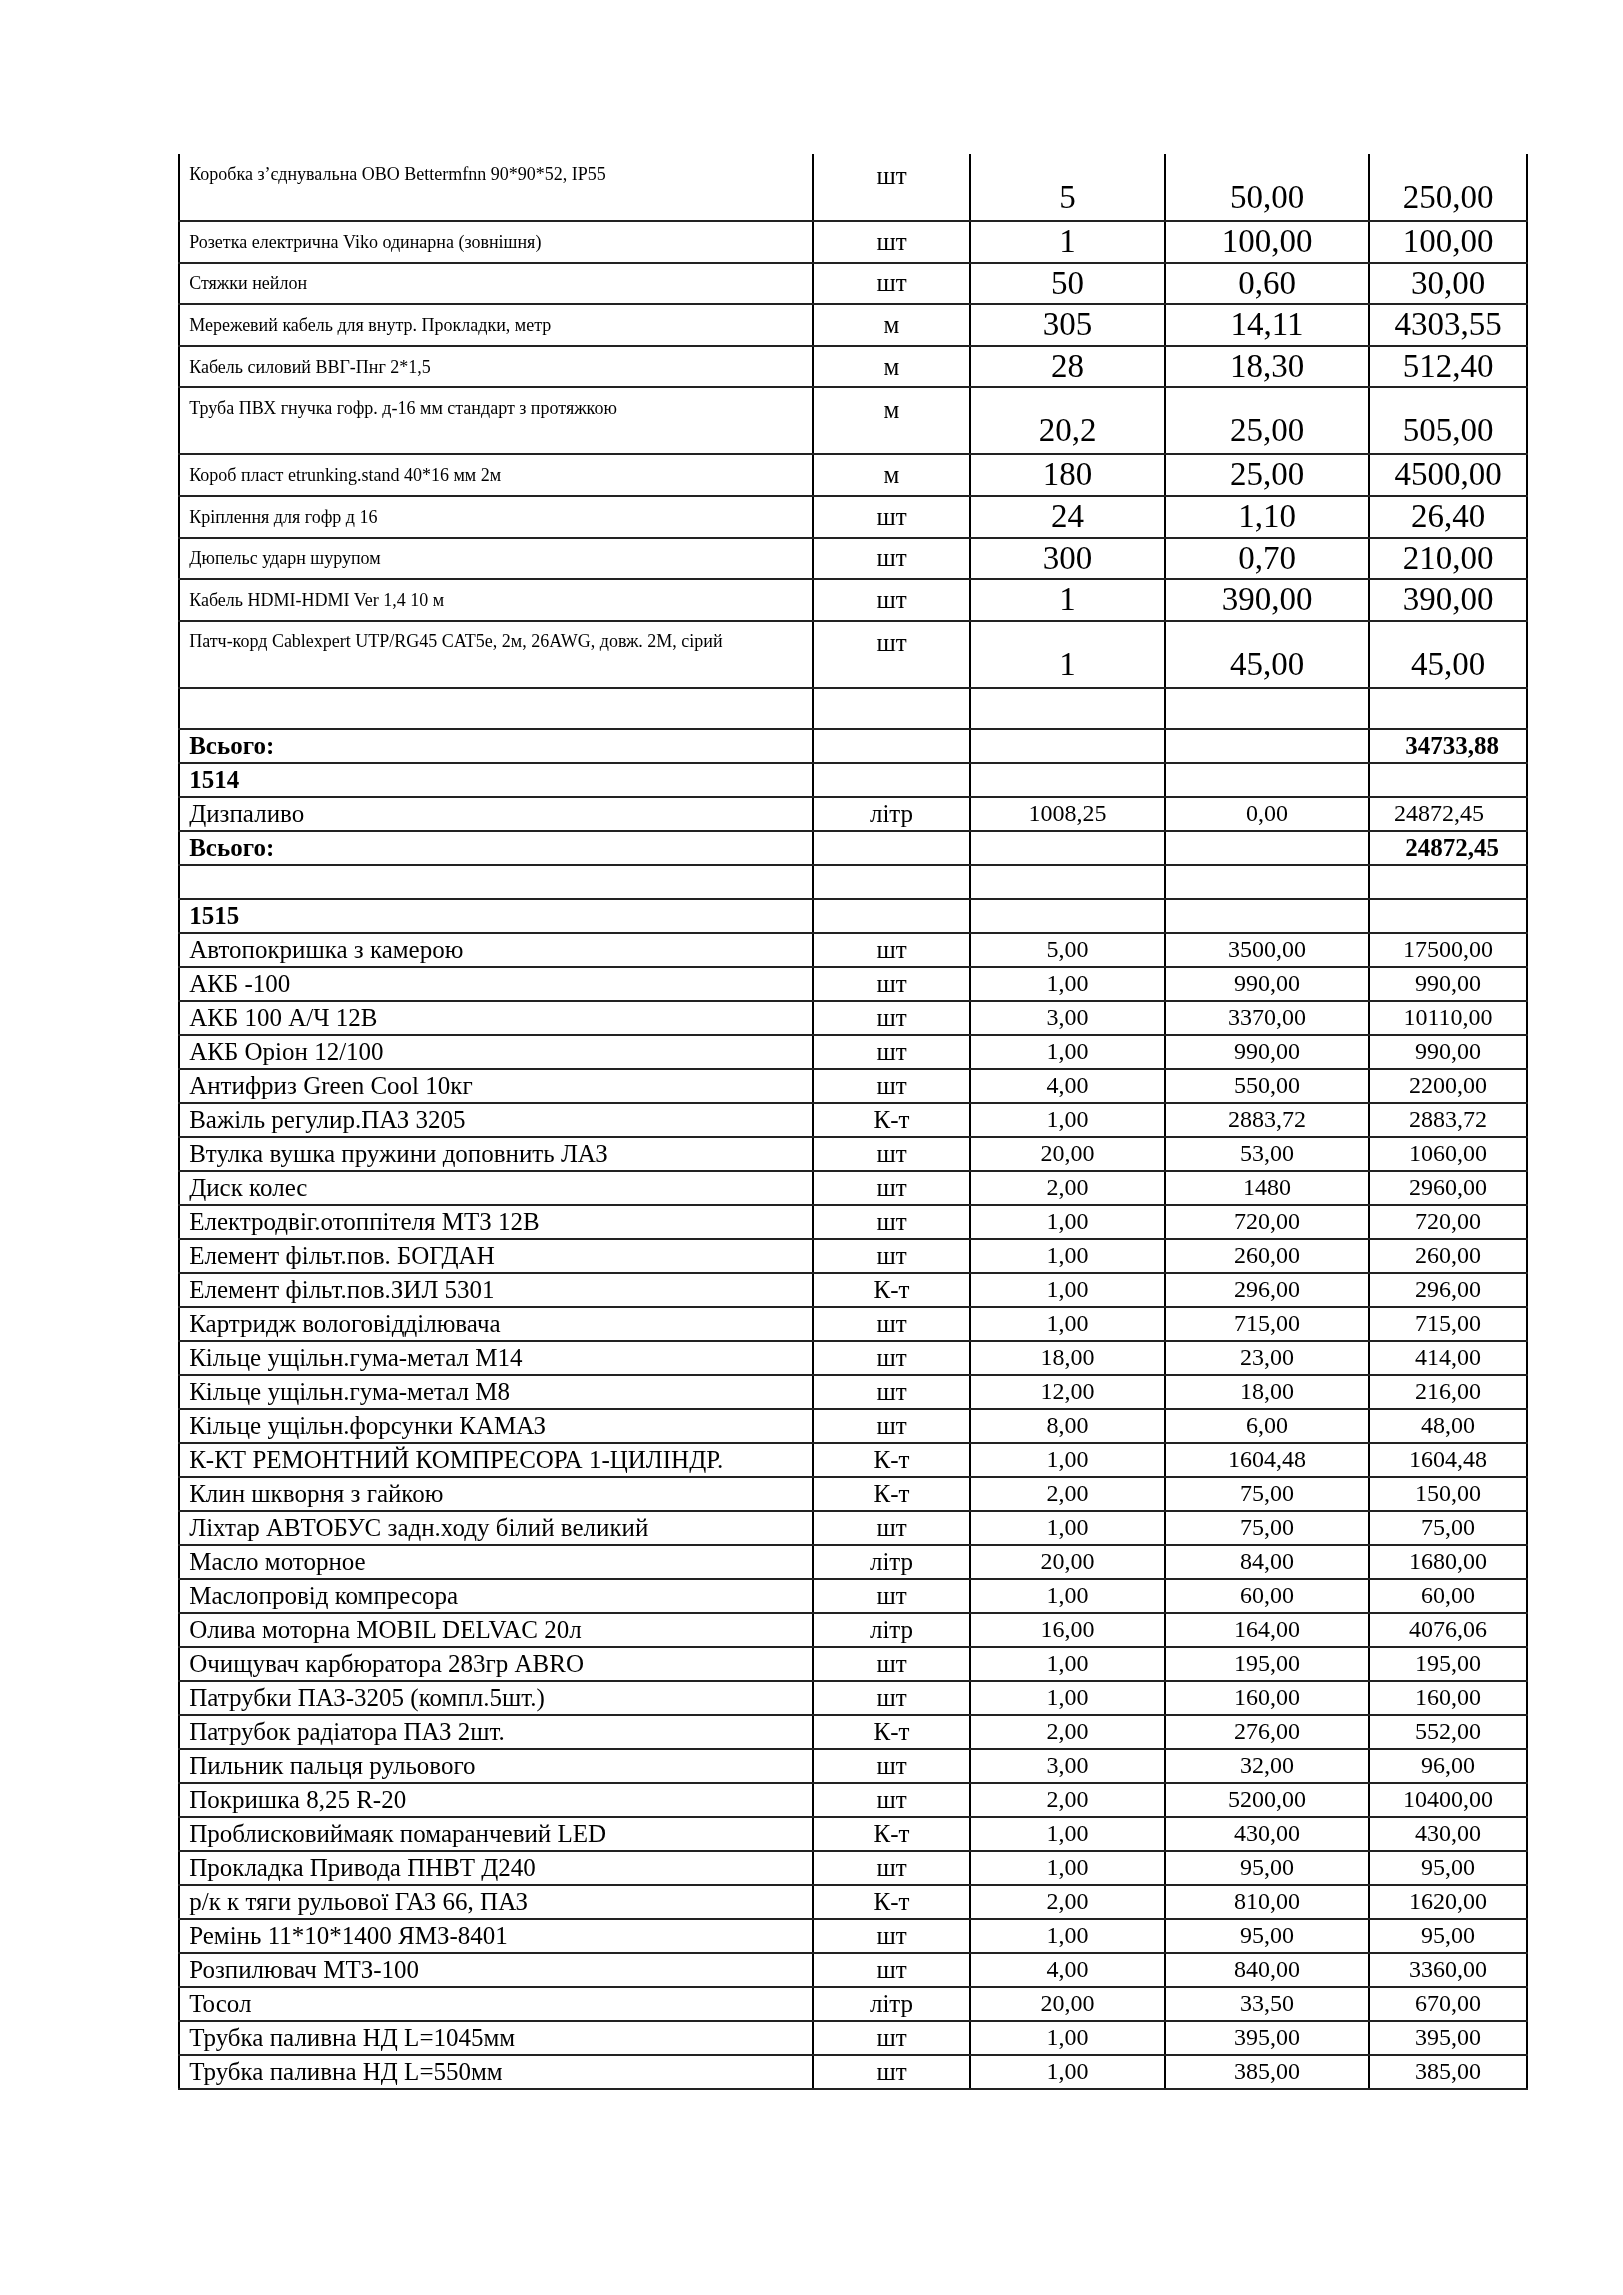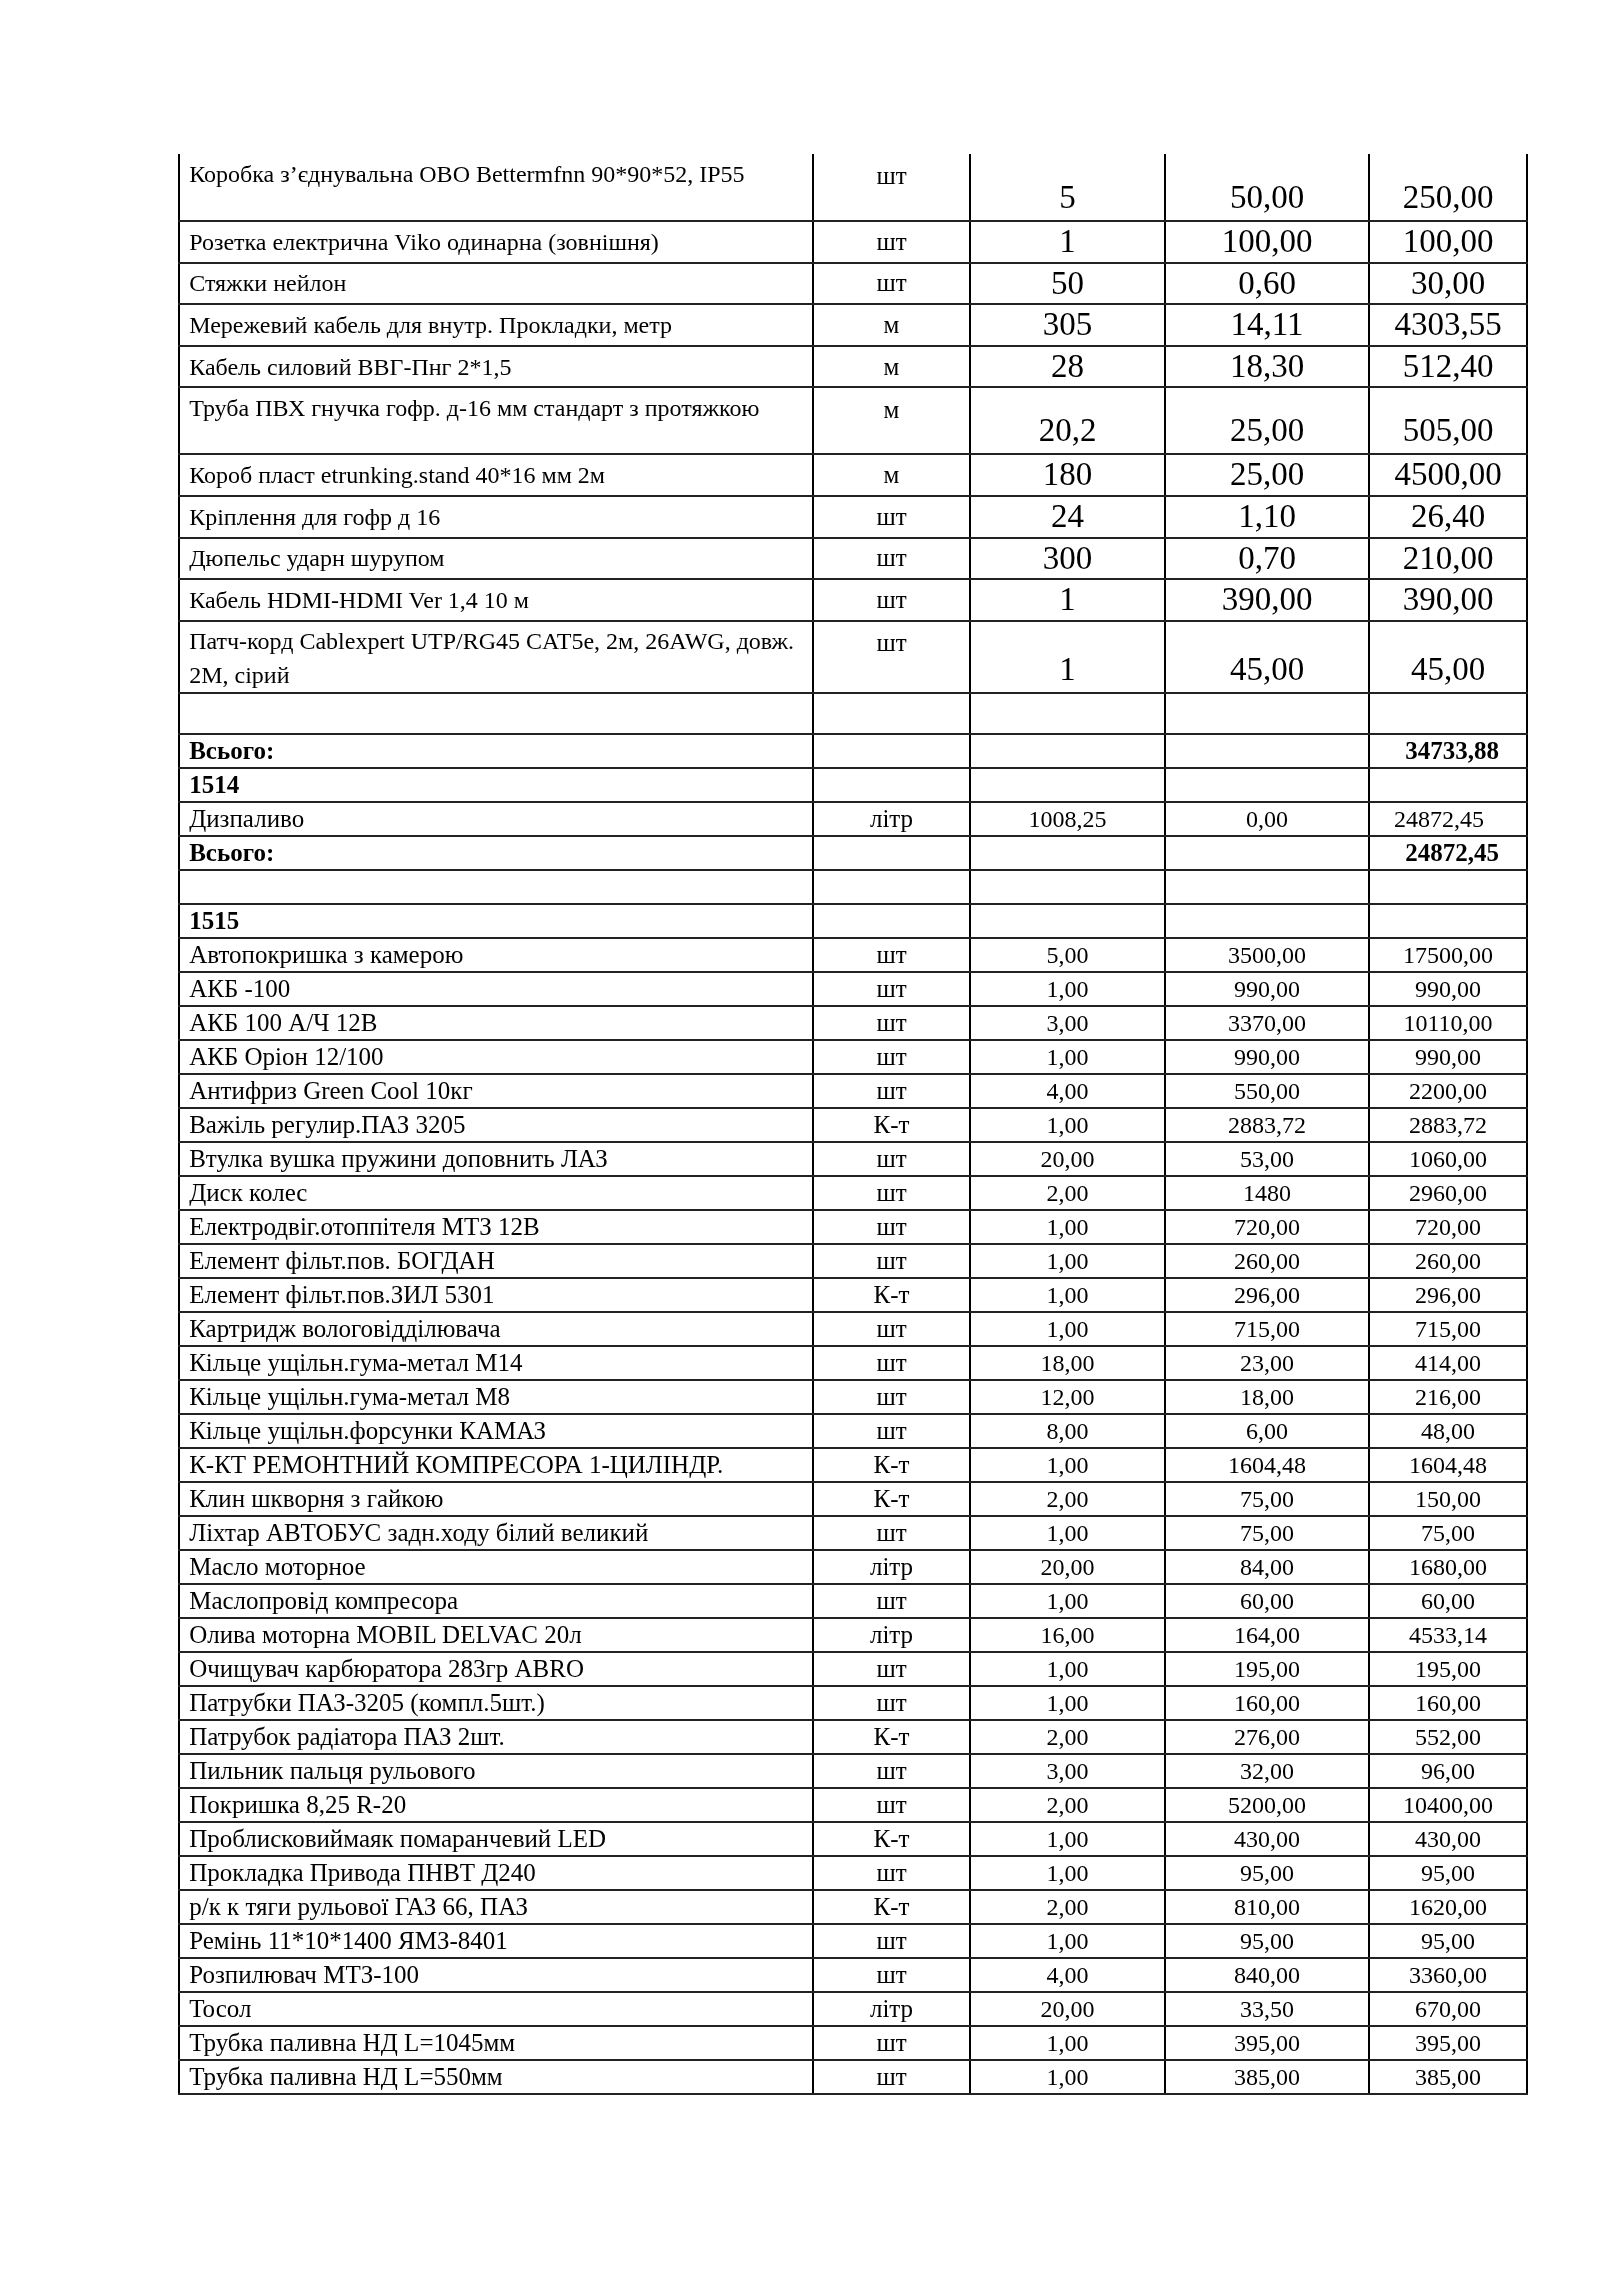--- a/index.html
+++ b/index.html
@@ -15,7 +15,7 @@
     tr.first td { border-top: none; }
     
     tr.big td { font-size: 26px; }
-    tr.big td.name { font-size: 24px; white-space: normal; line-height: 34px; }
+    tr.big td.name { font-size: 18px; white-space: normal; line-height: 34px; }
     tr.big td.unit { font-size: 25px; text-align: center; }
     tr.big td.num { font-size: 33px; text-align: center; }
     tr.big.h1 { height: 41px; }

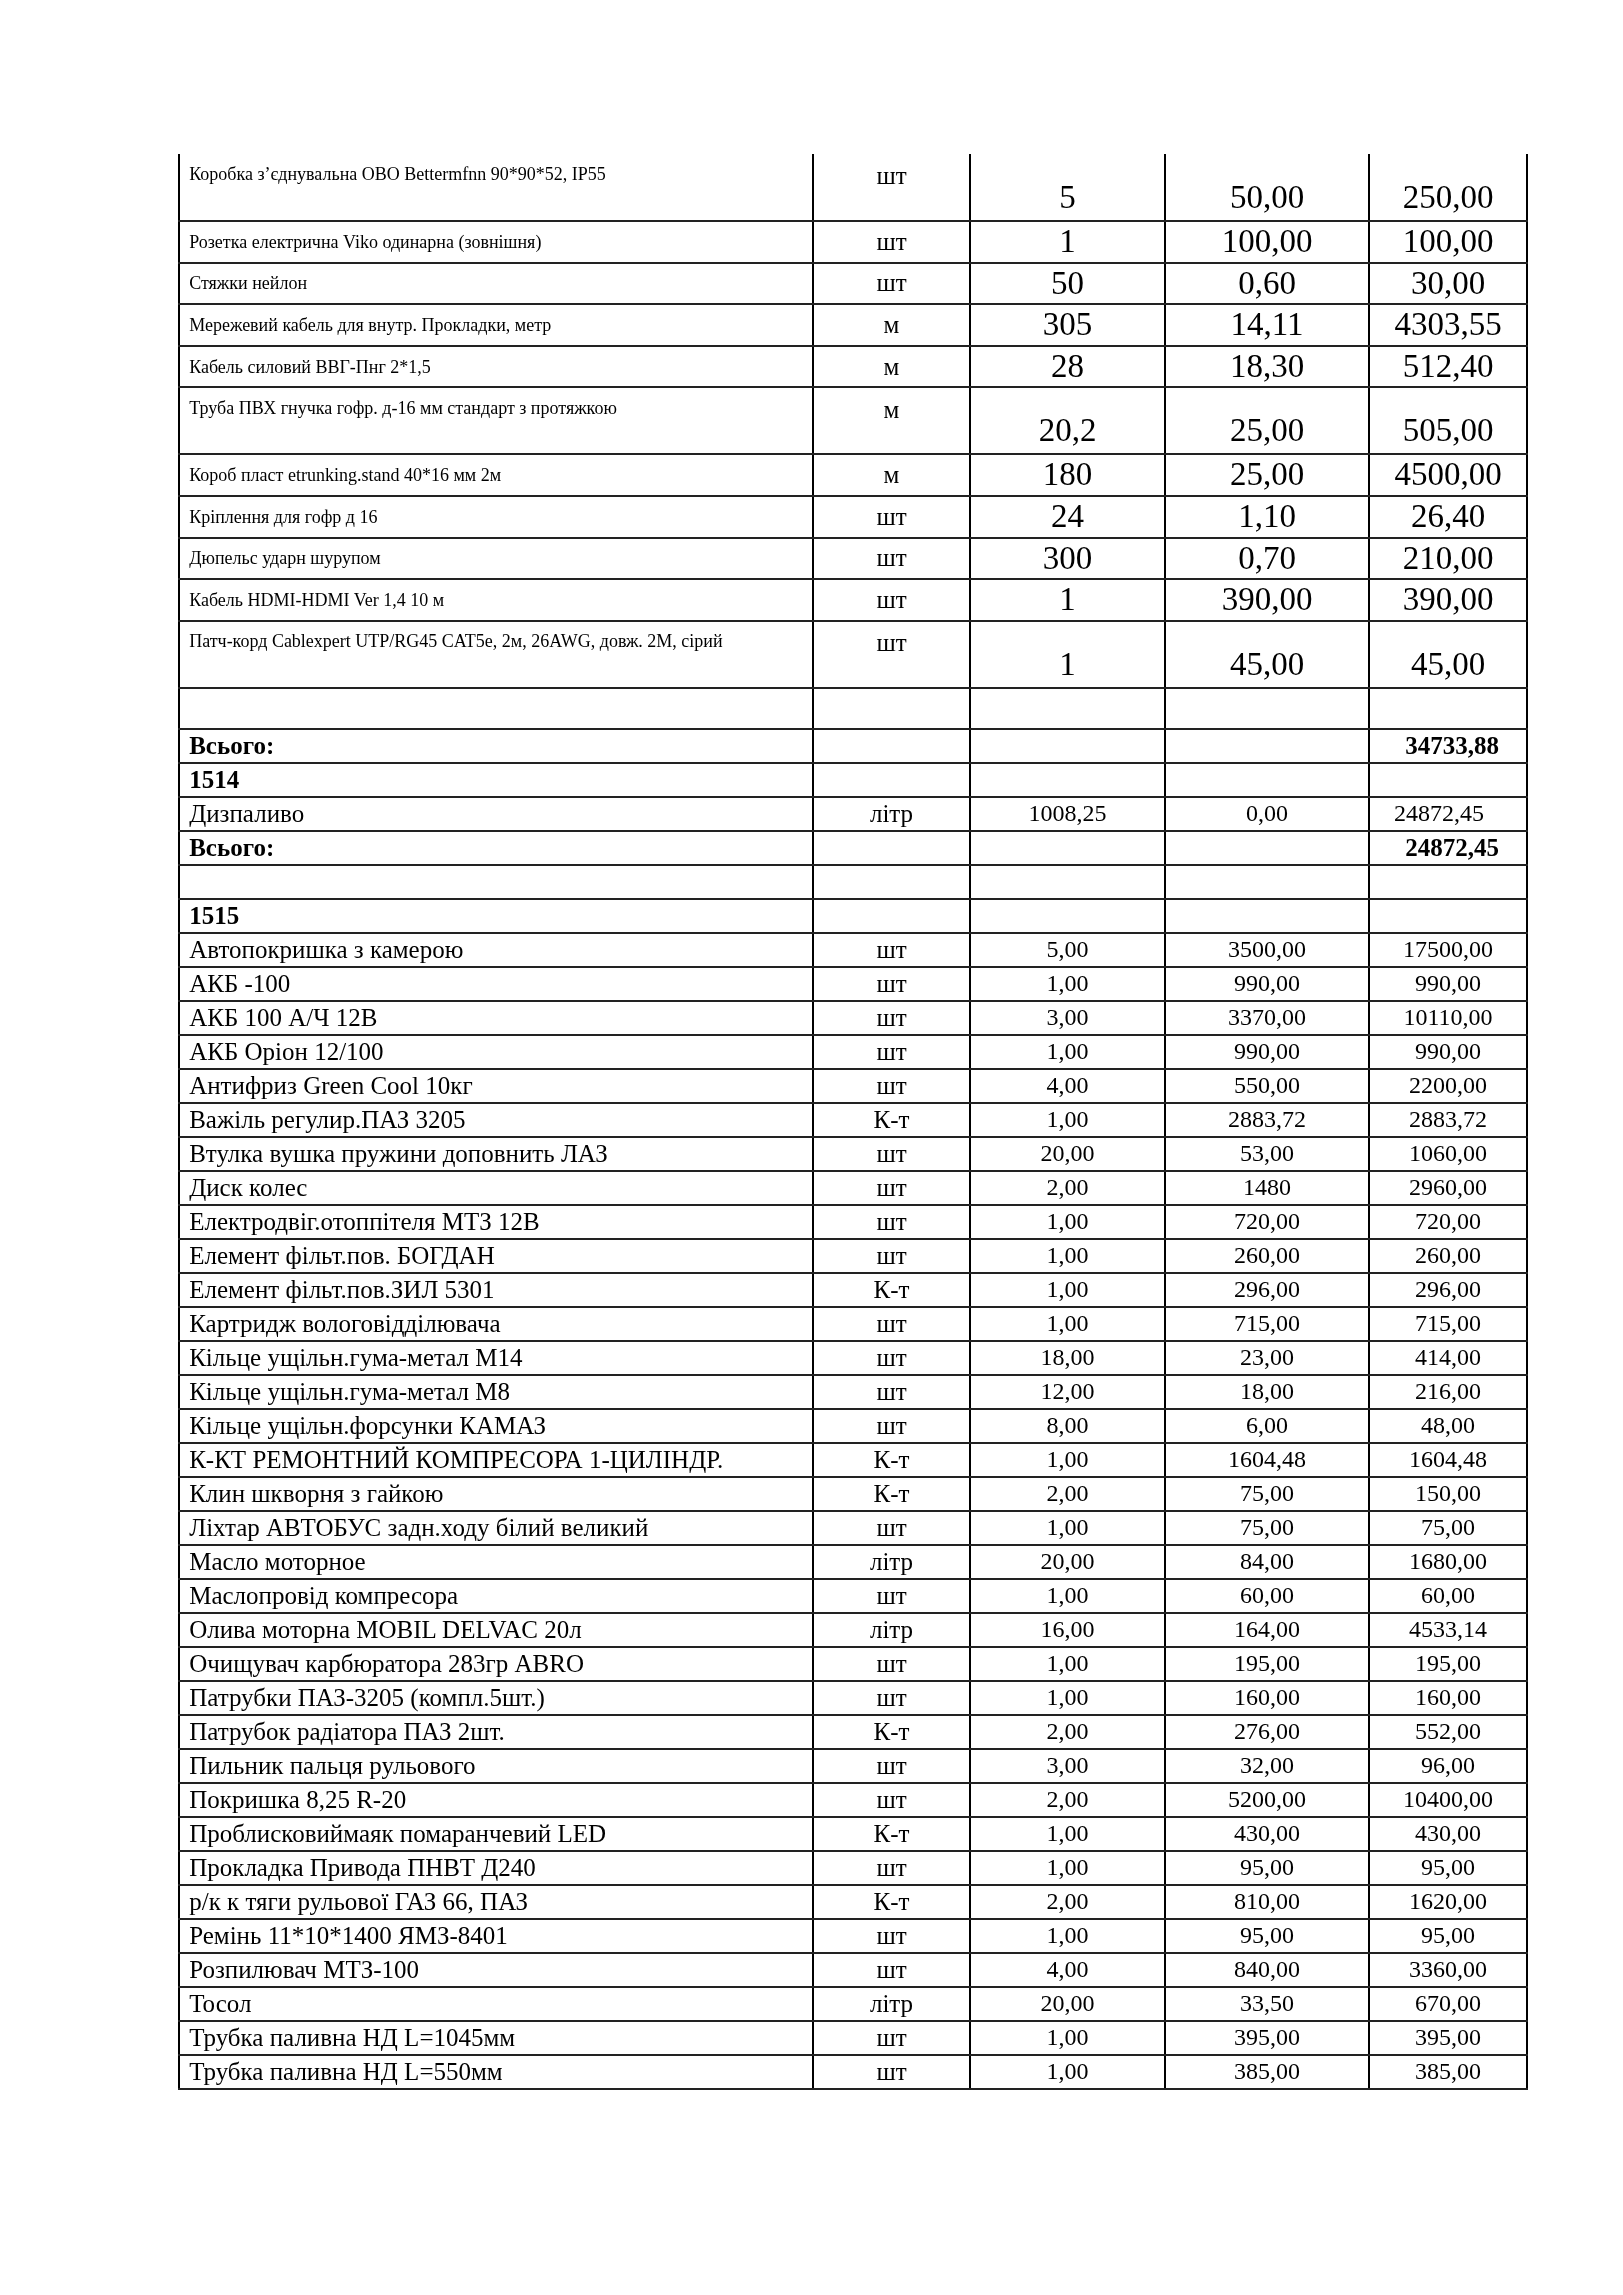--- a/index.html
+++ b/index.html
@@ -322,7 +322,7 @@
           <td class="unit">літр</td>
           <td class="num">16,00</td>
           <td class="num">164,00</td>
-          <td class="num">4533,14</td>
+          <td class="num">4076,06</td>
         </tr>
         <tr class="sm">
           <td class="name">Очищувач карбюратора 283гр ABRO</td>

